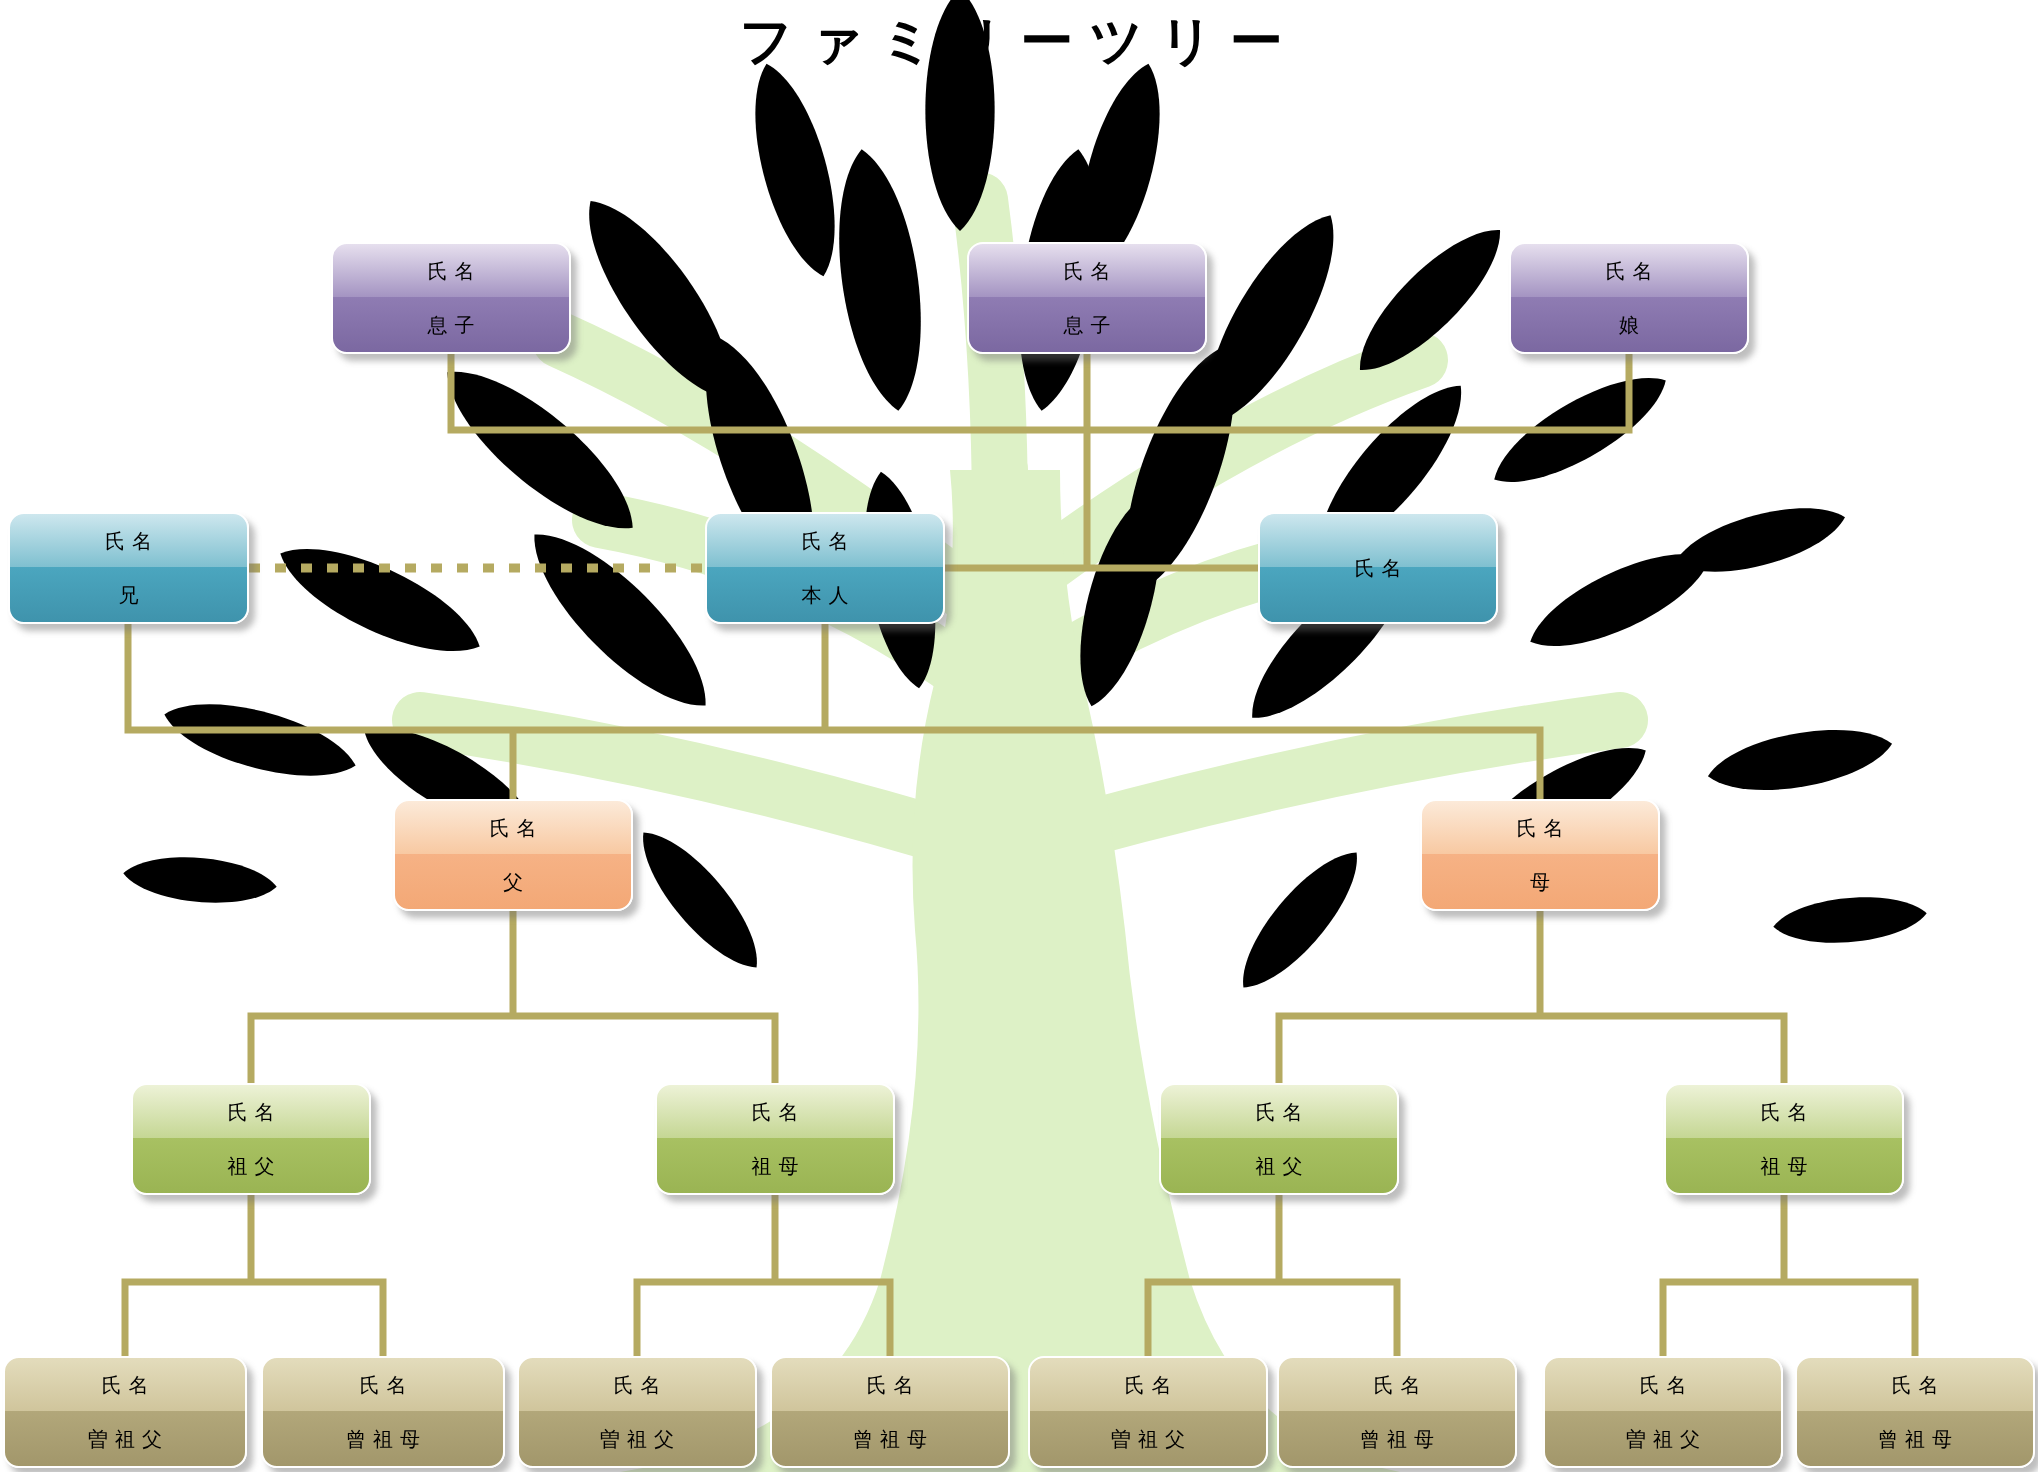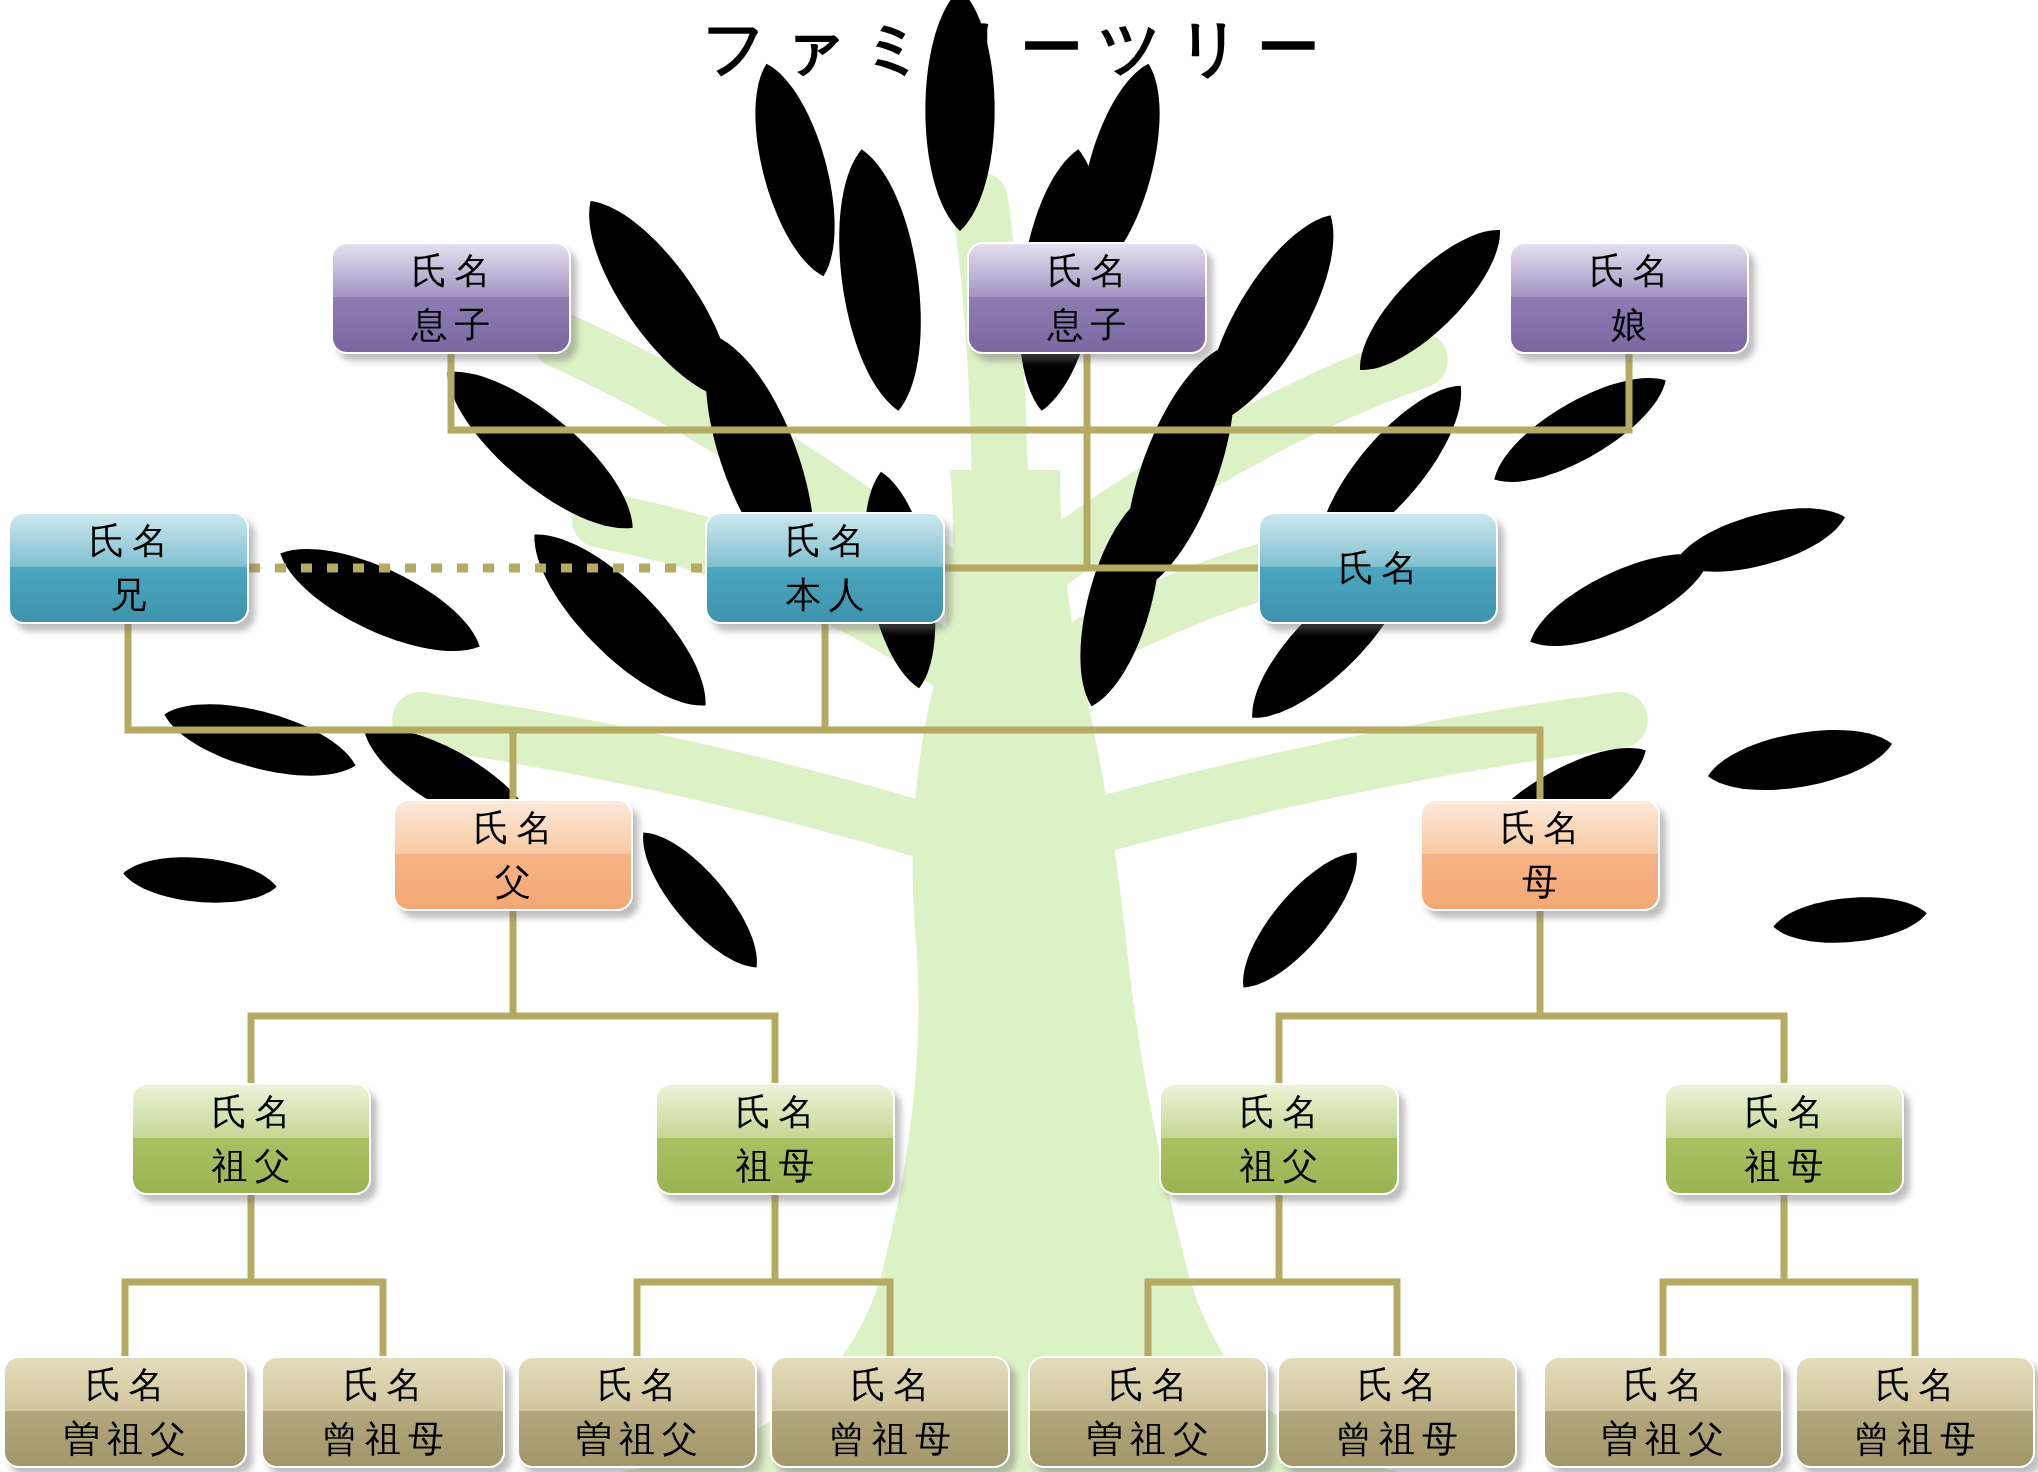--- a/index.html
+++ b/index.html
@@ -22,7 +22,7 @@
     position:absolute;left:0;top:0;width:100%;
     margin:0;padding-top:6px;
     text-align:center;
-    font-size:62px;font-weight:bold;
+    font-size:53px;font-weight:bold;
     letter-spacing:16px;
   }
   

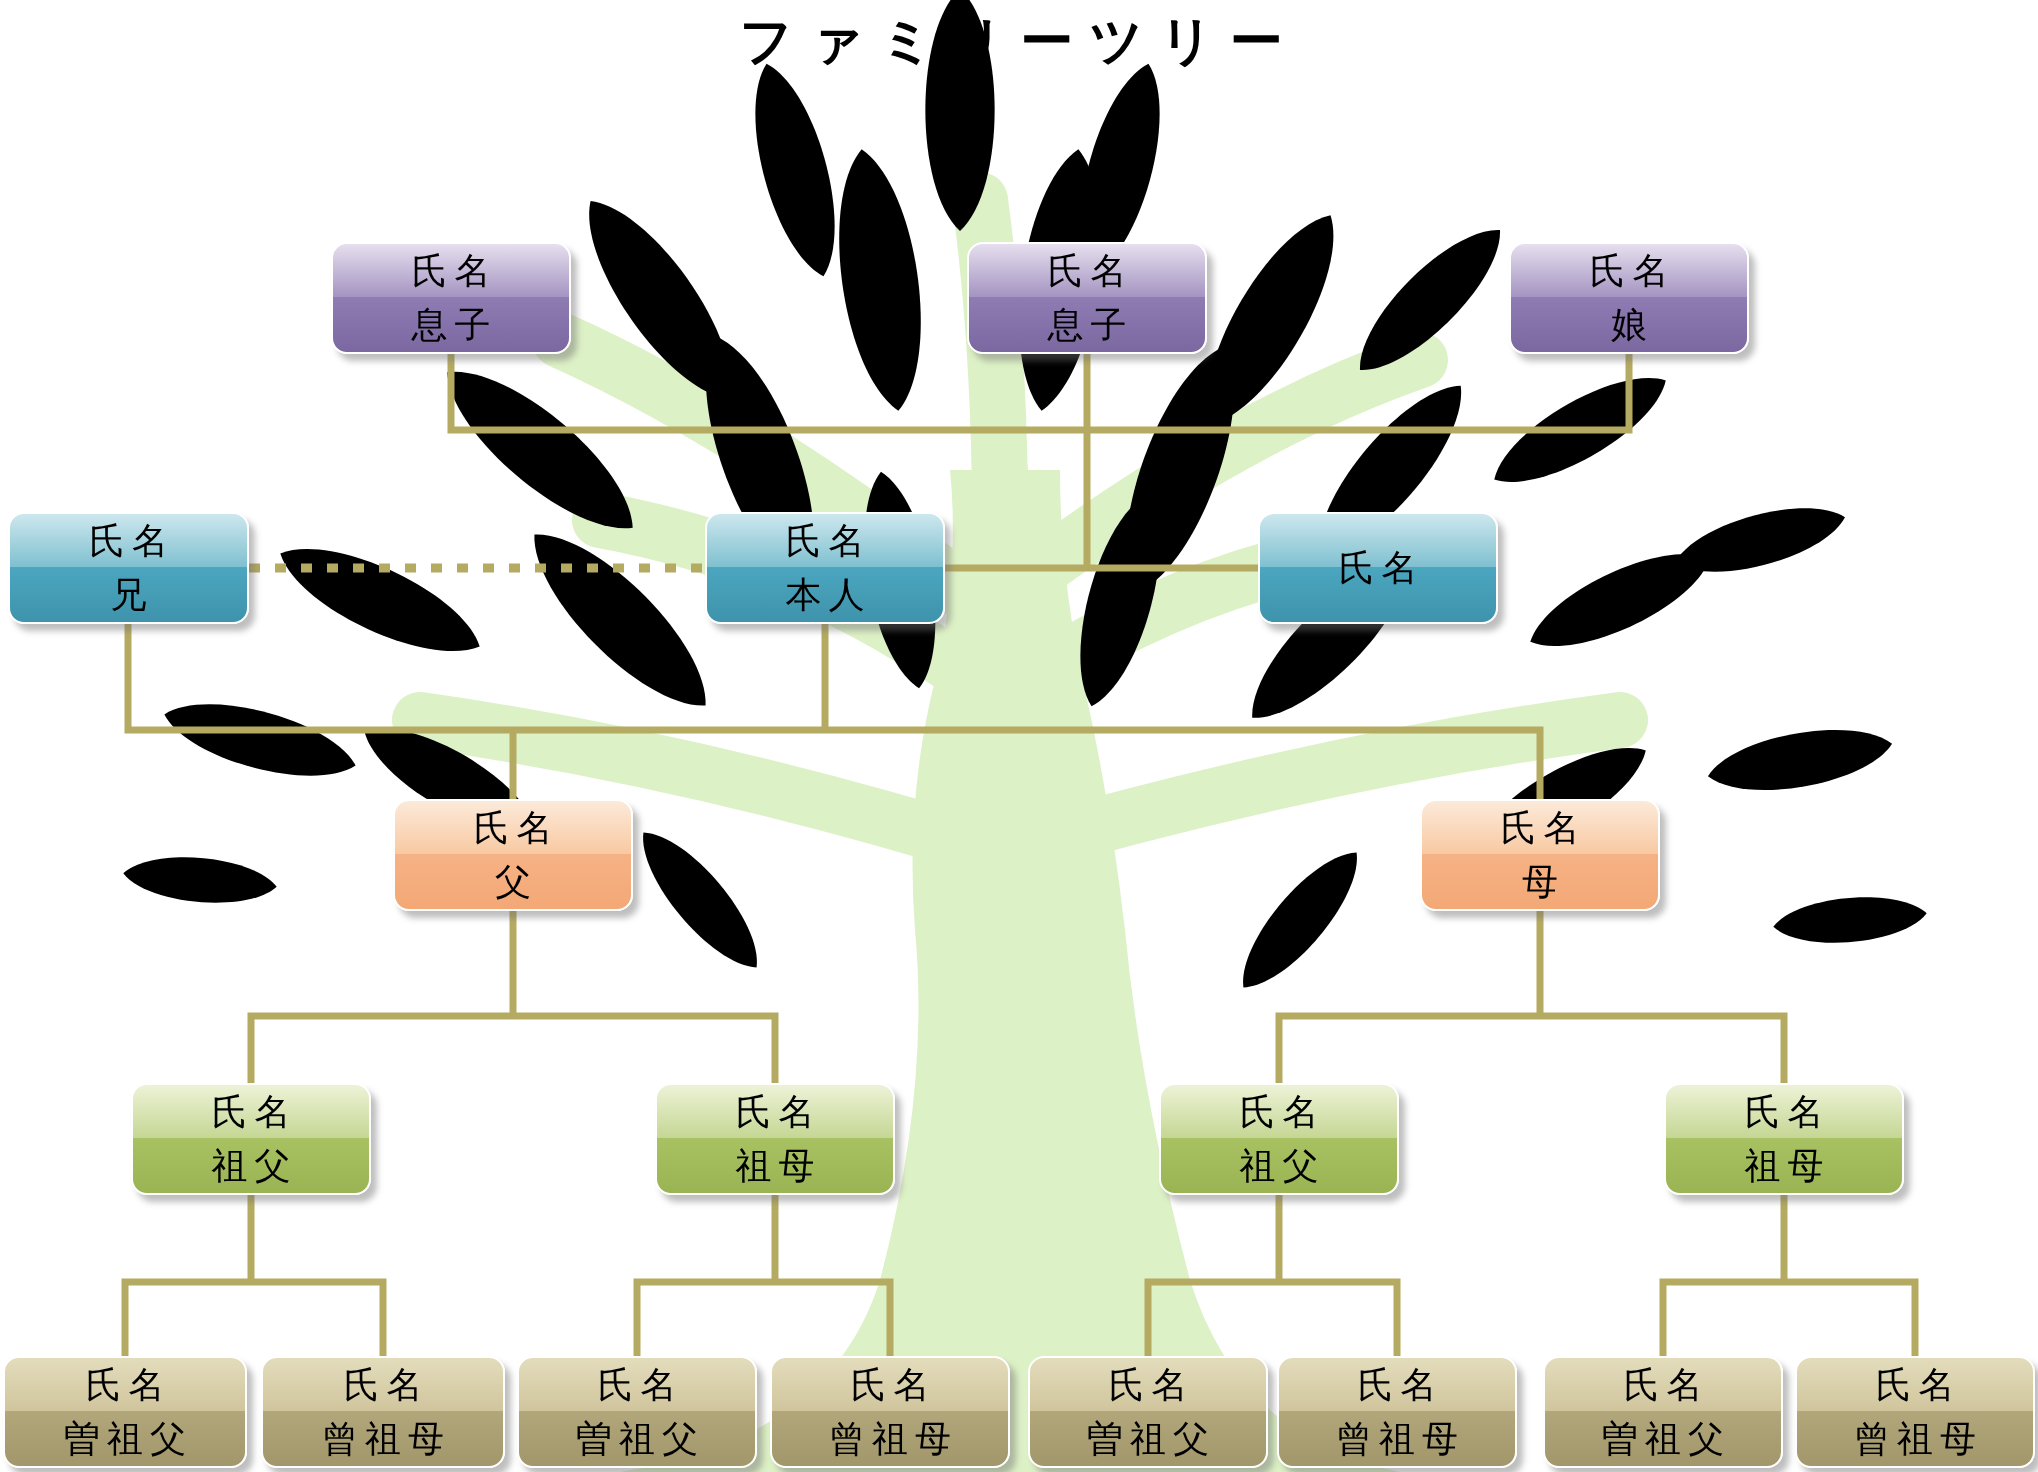--- a/index.html
+++ b/index.html
@@ -33,7 +33,7 @@
     border-radius:16px;
     box-shadow:6px 7px 6px rgba(110,110,110,0.45);
     display:flex;flex-direction:column;
-    font-size:36px;
+    font-size:20px;
     letter-spacing:7px;
     text-indent:7px;
   }

